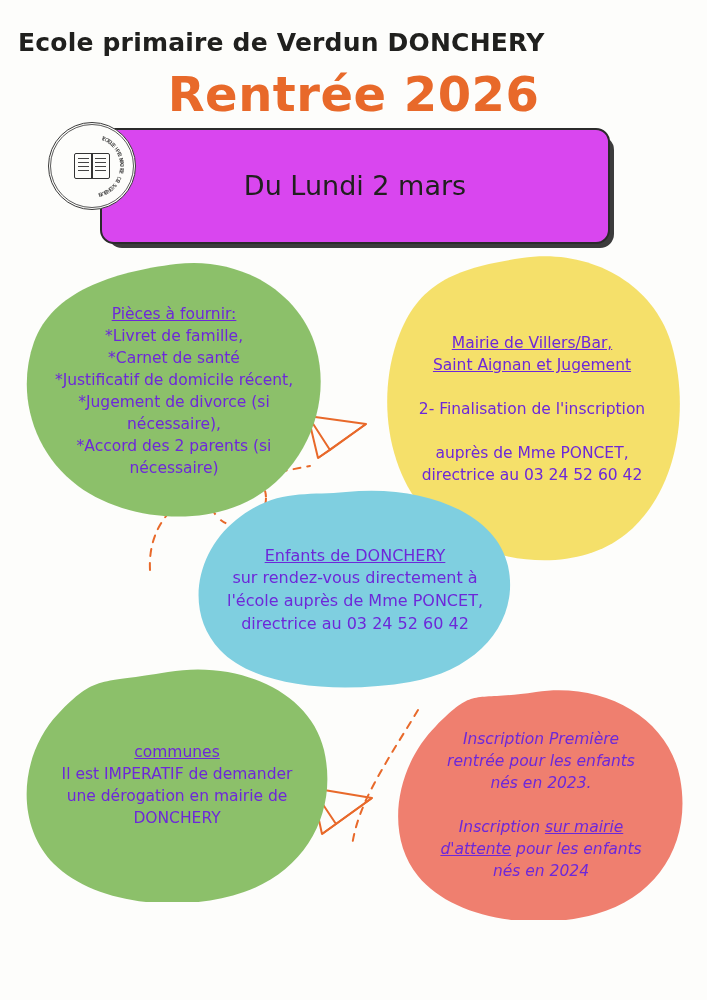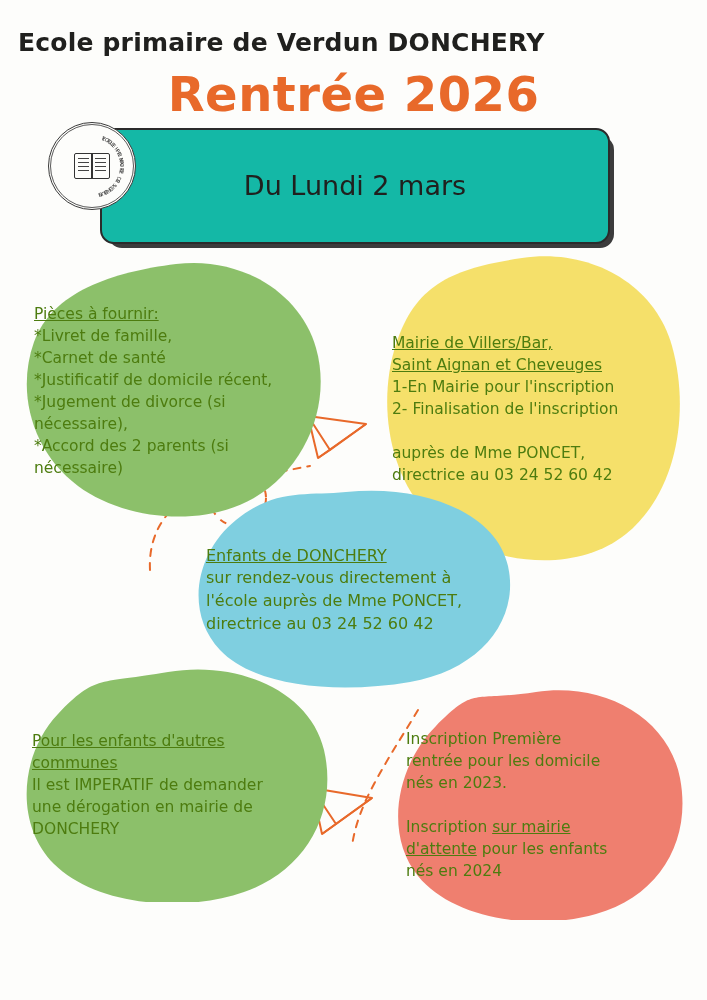--- a/index.html
+++ b/index.html
@@ -63,7 +63,7 @@
     top: 128px;
     width: 506px;
     height: 112px;
-    background: #14b8a6;
+    background: #d946ef;
     border: 2.5px solid #2b2b2b;
     border-radius: 14px;
     display: flex;

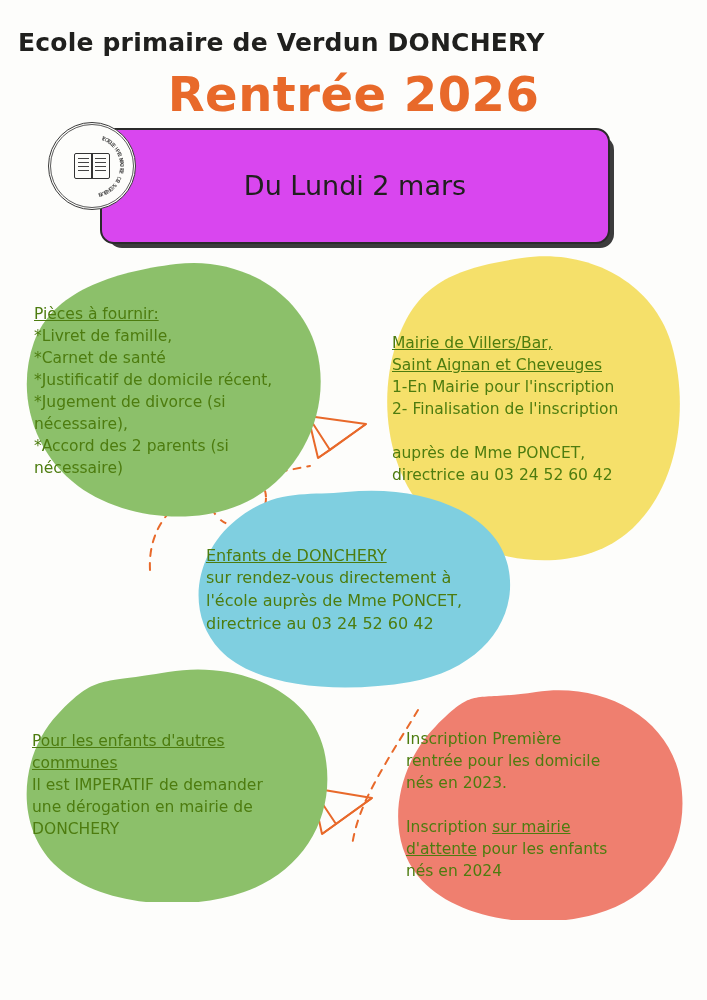--- a/index.html
+++ b/index.html
@@ -150,8 +150,9 @@
   }
   .blob-content {
     position: relative;
+    text-align: center;
     line-height: 1.42;
-    color: #4d7c0f;
+    color: #6d28d9;
     padding: 0 10px;
     box-sizing: border-box;
     width: 100%;

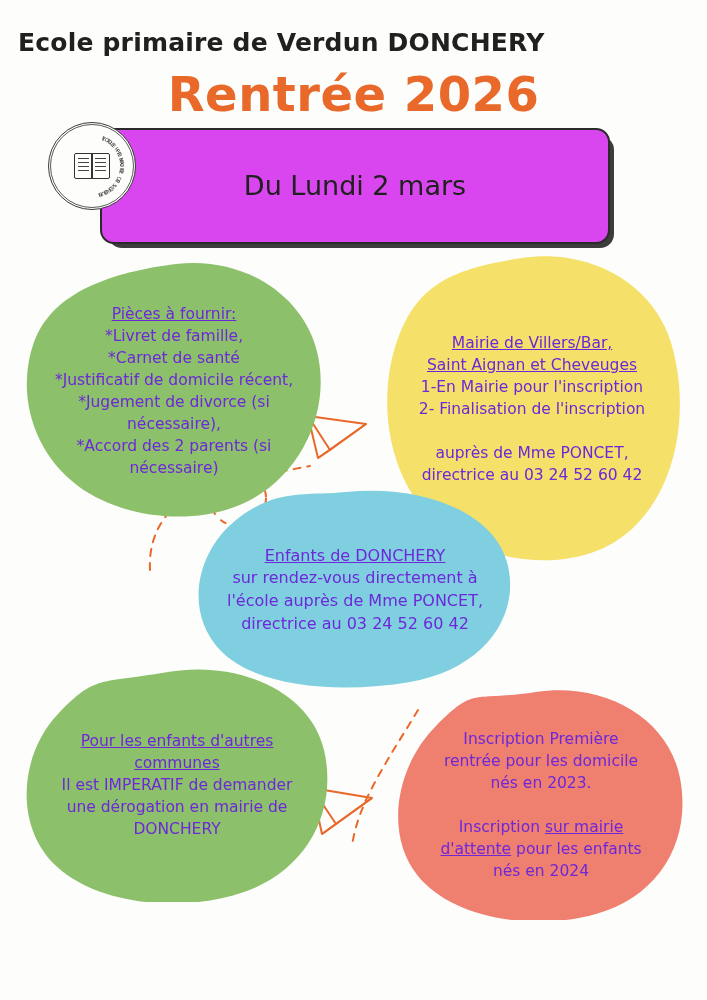--- a/index.html
+++ b/index.html
@@ -294,7 +294,7 @@
     </svg>
     <div class="blob-content">
       <span class="blob-title">Mairie de Villers/Bar,</span>
-      <span class="blob-title">Saint Aignan et Cheveuges</span>
+      <span class="blob-title">Saint Aignan et Jugement</span>
       <span>1-En Mairie pour l'inscription</span><br>
       <span>2- Finalisation de l'inscription</span><br>
       <br>

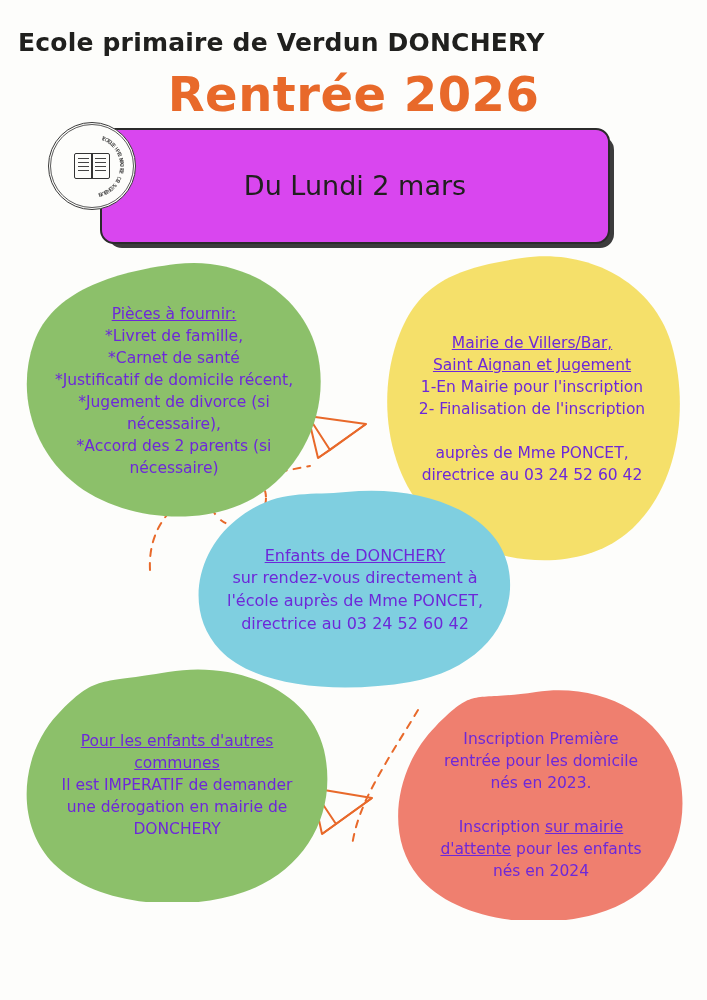--- a/index.html
+++ b/index.html
@@ -295,7 +295,7 @@
     <div class="blob-content">
       <span class="blob-title">Mairie de Villers/Bar,</span>
       <span class="blob-title">Saint Aignan et Jugement</span>
-      <span>1-En Mairie pour l'inscription</span><br>
+      <br>
       <span>2- Finalisation de l'inscription</span><br>
       <br>
       <span>auprès de Mme PONCET,</span><br>

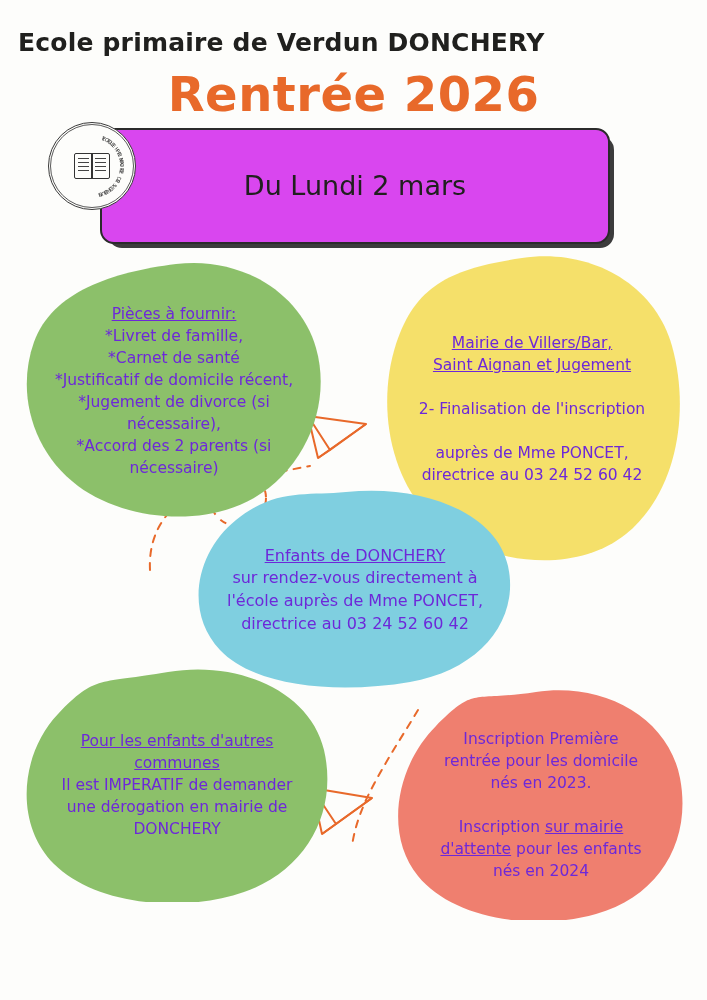--- a/index.html
+++ b/index.html
@@ -320,7 +320,6 @@
       <path d="M146 4 C 214 -8, 288 22, 302 82 C 316 142, 286 202, 222 224 C 158 246, 72 236, 32 196 C -8 156, -2 86, 36 46 C 74 6, 78 16, 146 4 Z" fill="#8cc06a"></path>
     </svg>
     <div class="blob-content">
-      <span class="blob-title">Pour les enfants d'autres</span>
       <span class="blob-title">communes</span>
       <span>Il est IMPERATIF de demander</span><br>
       <span>une dérogation en mairie de</span><br>

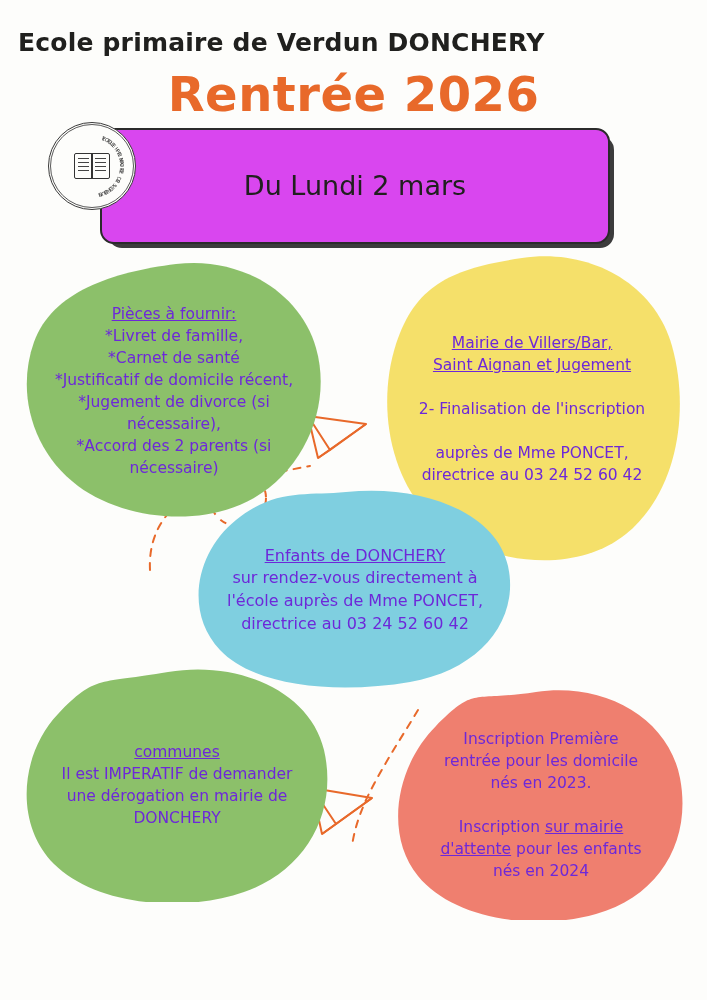--- a/index.html
+++ b/index.html
@@ -176,7 +176,7 @@
   #blob-green-bl .blob-content { font-size: 15.5px; }
 
   #blob-red-br { left: 396px; top: 690px; width: 290px; height: 230px; }
-  #blob-red-br .blob-content { font-size: 15.5px; }
+  #blob-red-br .blob-content { font-size: 15.5px; font-style: italic; }
 
   
   .deco { position: absolute; pointer-events: none; }

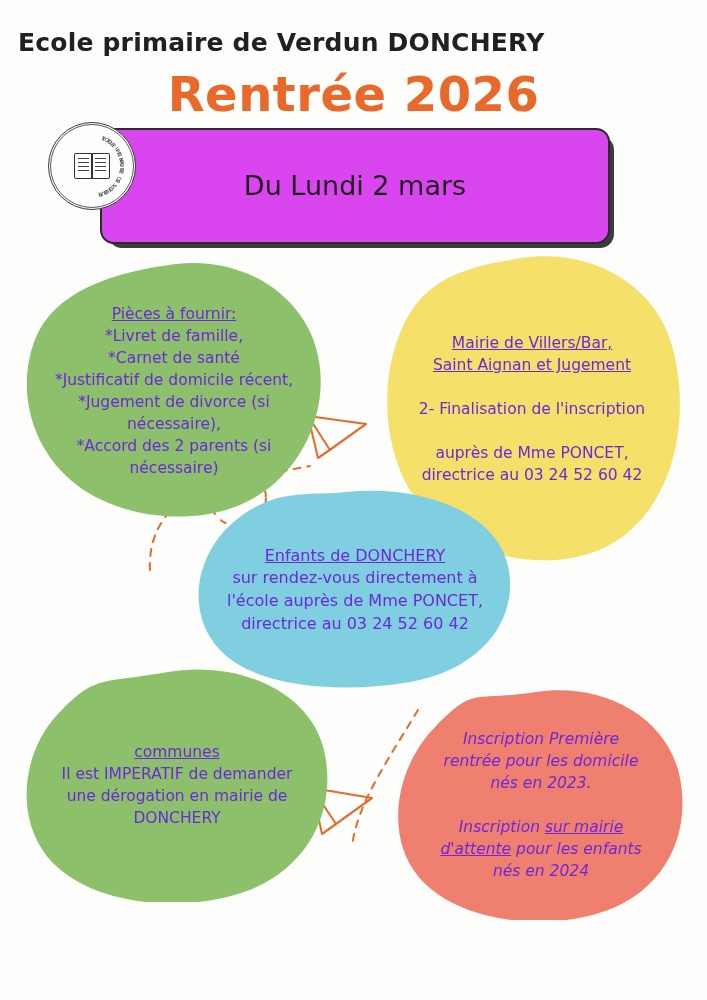--- a/index.html
+++ b/index.html
@@ -333,7 +333,7 @@
     </svg>
     <div class="blob-content">
       <span>Inscription Première</span><br>
-      <span>rentrée pour les domicile</span><br>
+      <span>rentrée pour les enfants</span><br>
       <span>nés en 2023.</span>
       <br><br>
       <span>Inscription </span><span class="u">sur mairie</span><br>

